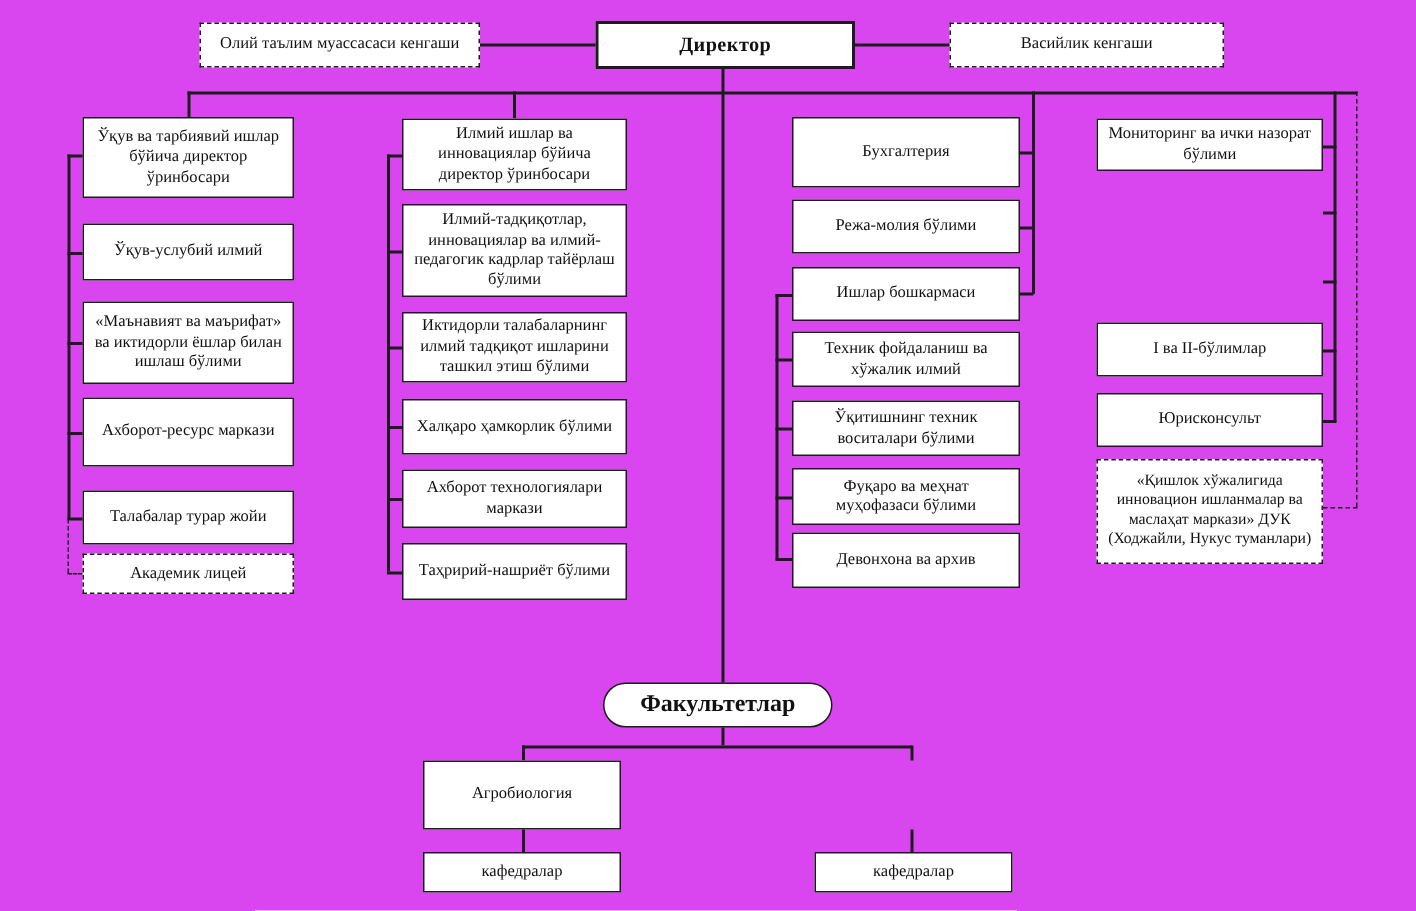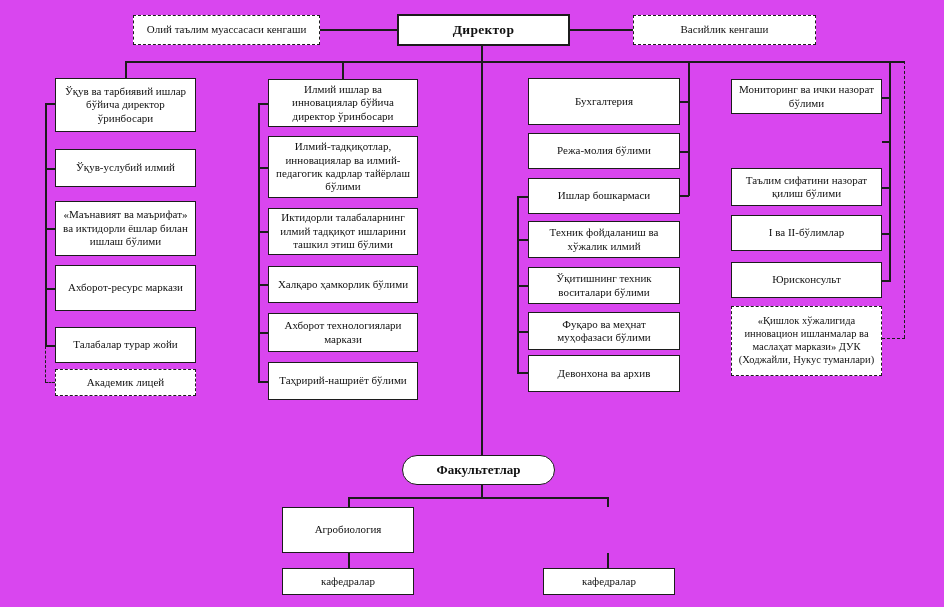--- a/index.html
+++ b/index.html
@@ -93,7 +93,6 @@
   <div class="hl" style="left:517px;top:372px;width:11px;"></div>
 
   <div class="box" style="left:731px;top:79px;width:151px;height:35px;">Мониторинг ва ички назорат бўлими</div>
-  <div class="box" style="left:731px;top:168px;width:151px;height:38px;">Таълим сифатини назорат қилиш бўлими</div>
   <div class="box" style="left:731px;top:215px;width:151px;height:36px;">I ва II-бўлимлар</div>
   <div class="box" style="left:731px;top:262px;width:151px;height:36px;">Юрисконсульт</div>
   <div class="box dashed tight" style="left:731px;top:306px;width:151px;height:70px;">«Қишлок хўжалигида инновацион ишланмалар ва маслаҳат маркази» ДУК (Ходжайли, Нукус туманлари)</div>

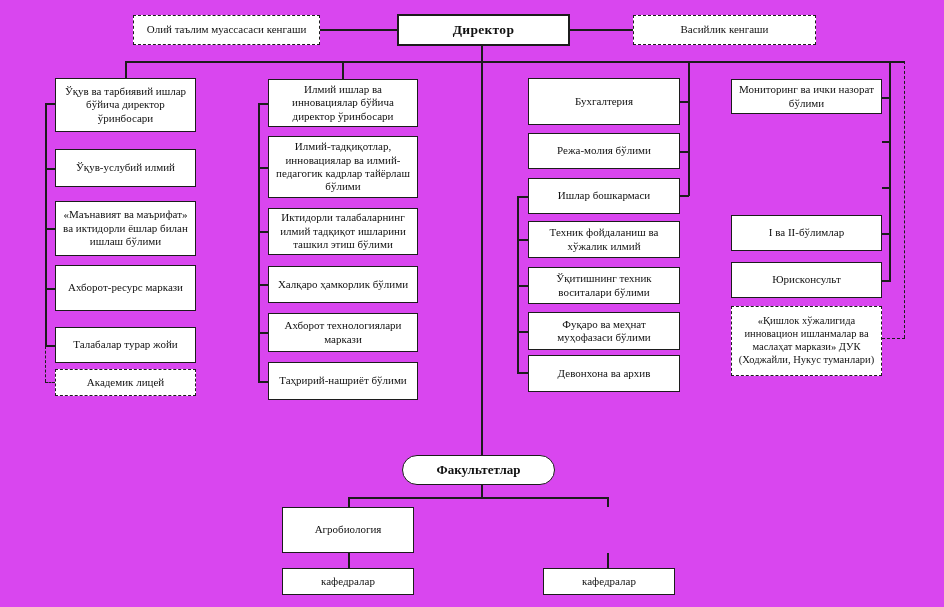--- a/index.html
+++ b/index.html
@@ -15,7 +15,7 @@
   }
   .box.dashed{border:1.2px dashed #1c1c1c;}
   .box.title{font-weight:bold;font-size:13.5px;border-width:2px;letter-spacing:.3px;}
-  .box.subtitle{font-weight:bold;font-size:13px;border-radius:15px;}
+  .box.subtitle{font-weight:bold;font-size:16px;border-radius:15px;}
   .box.tight{font-size:10.5px;padding:2px 3px;}
   .hl{position:absolute;height:1.5px;background:#1c1c1c;}
   .vl{position:absolute;width:1.5px;background:#1c1c1c;}

